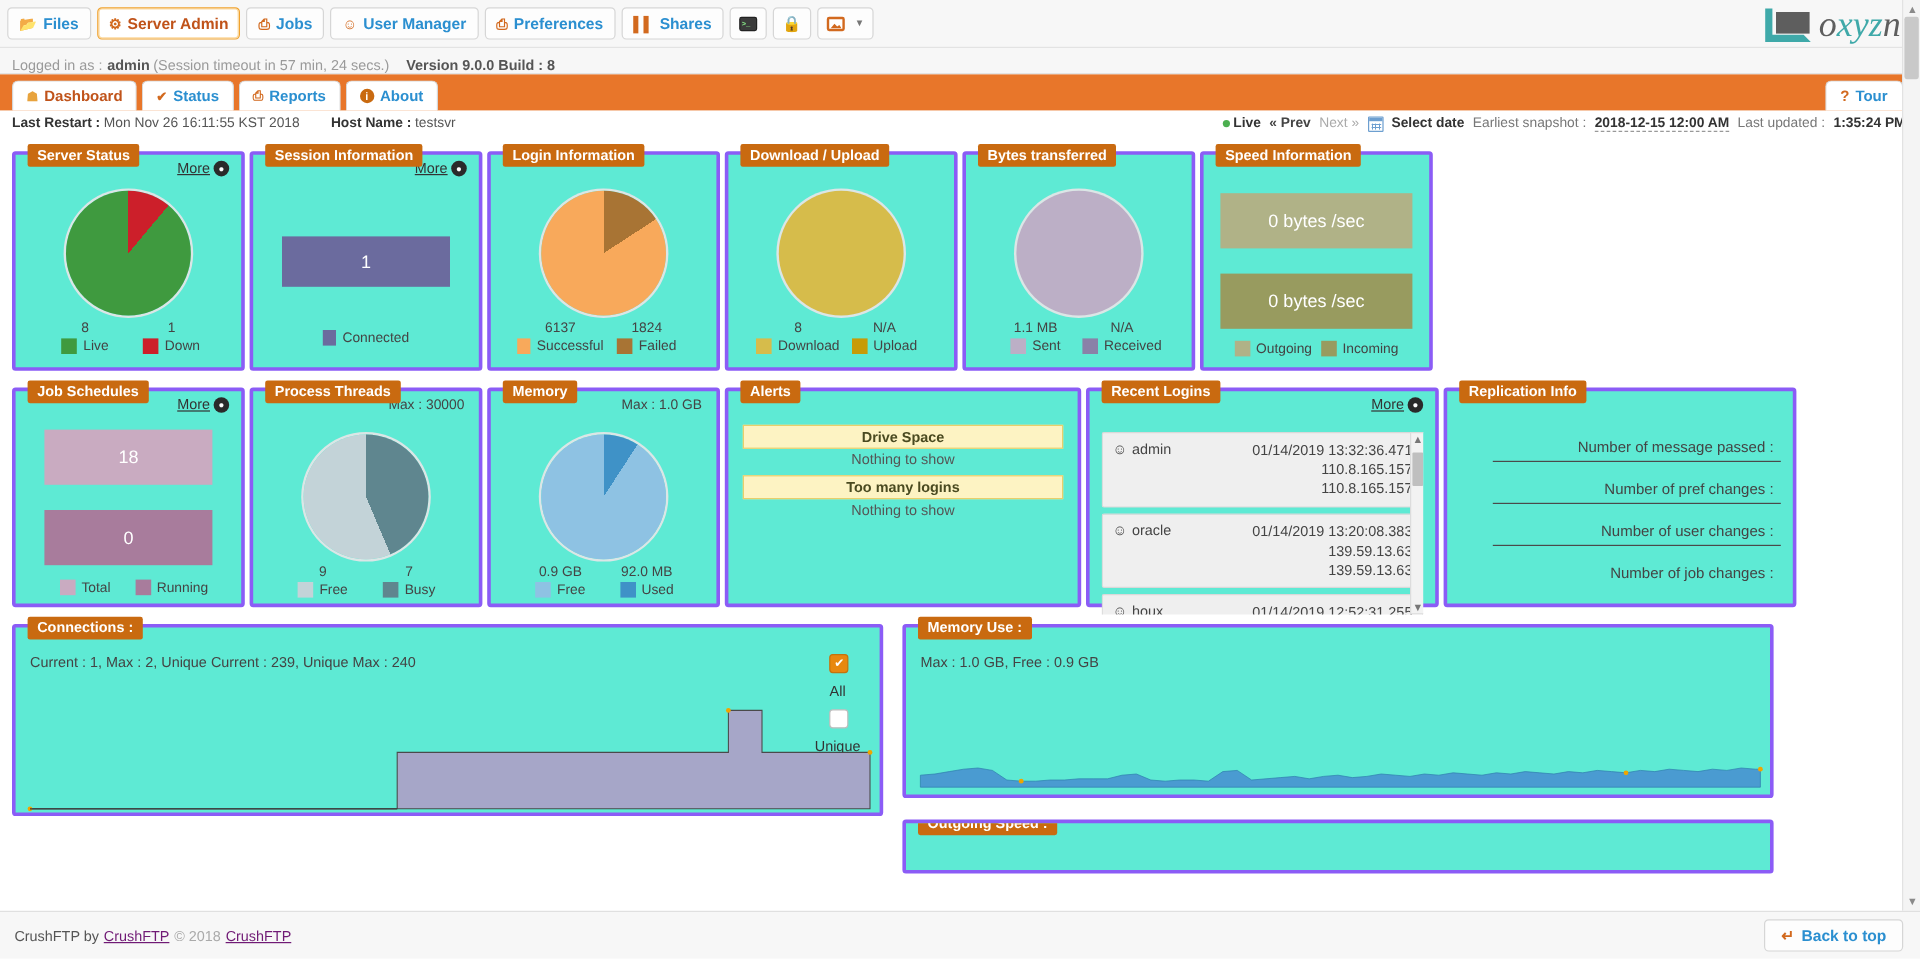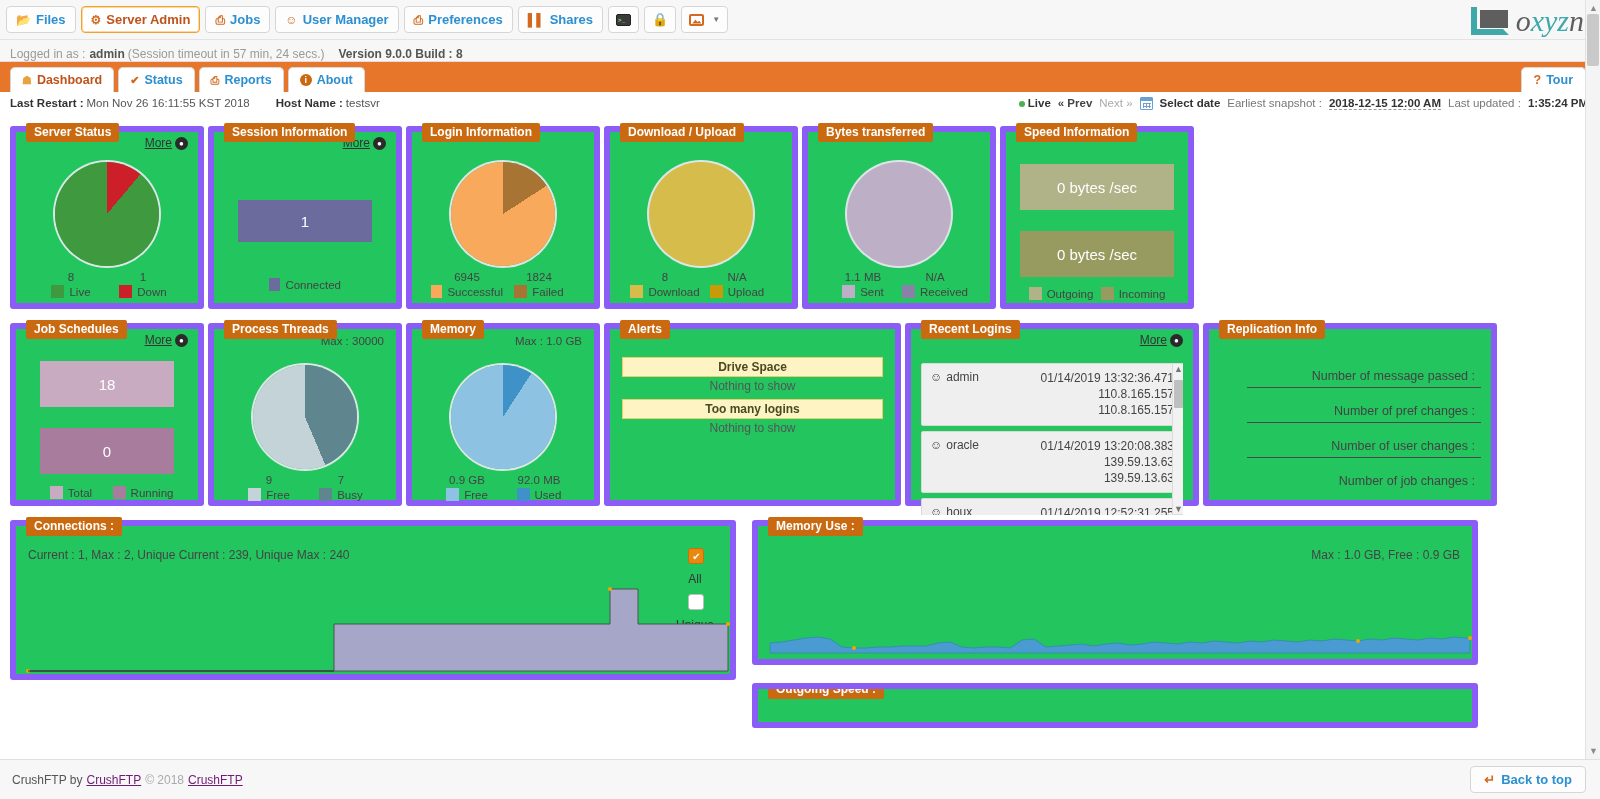--- a/index.html
+++ b/index.html
@@ -136,8 +136,8 @@
   #content { position:relative; padding:0 10px; }
   .row { display:flex; gap:4px; margin-bottom:6px; }
   .panel {
-    background:#22c55e;
-    border:6px solid #8b5cf6;
+    background:#5eead4;
+    border:3px solid #8b5cf6;
     border-radius:3px;
     position:relative;
     padding-top:16px;

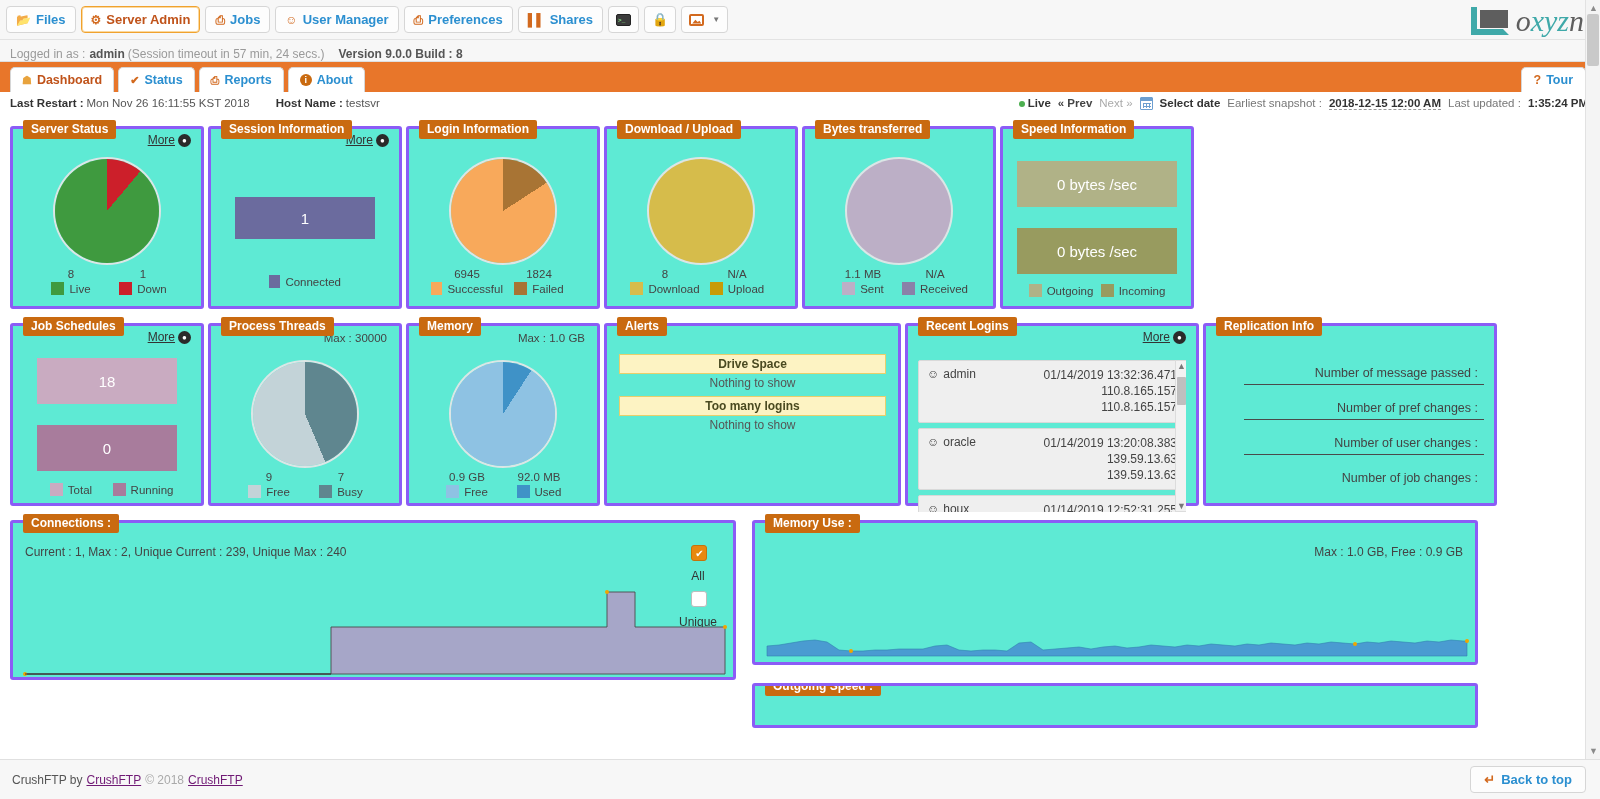--- a/index.html
+++ b/index.html
@@ -393,7 +393,7 @@
       <div class="pie-wrap" style="margin-top:14px;">
         <div class="pie" style="width:104px;height:104px;background:conic-gradient(#a87434 0deg 57deg, #f8a95b 57deg 360deg);"></div>
         <div class="legend-nums">
-          <span>6945</span>
+          <span>6137</span>
           <span>1824</span>
         </div>
         <div class="legend-row">

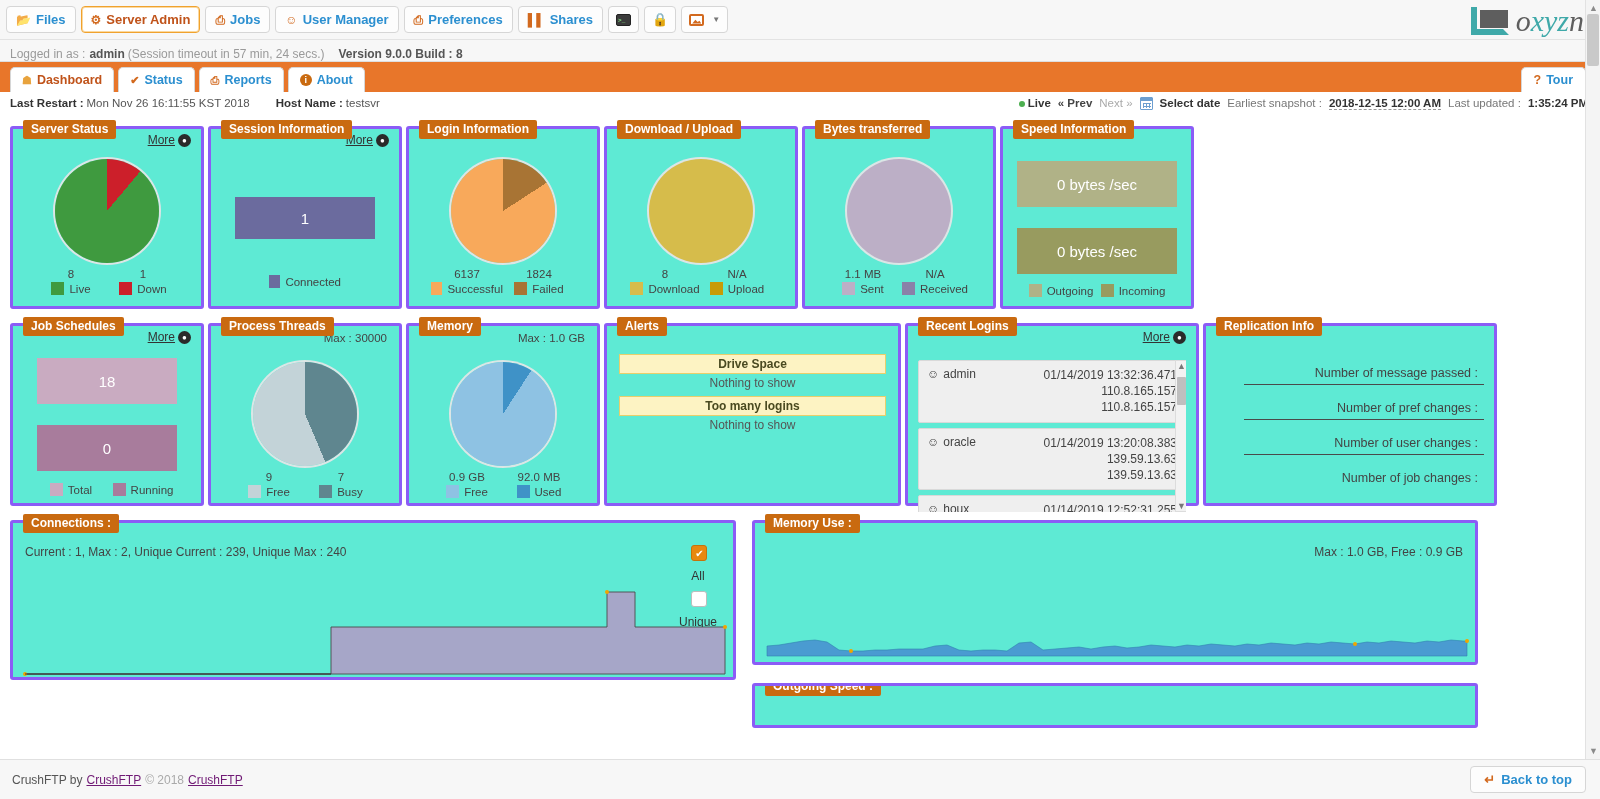--- a/index.html
+++ b/index.html
@@ -627,7 +627,7 @@
     </div>
 
     <div style="display:flex;flex-direction:column;gap:18px;">
-      <div class="panel" style="width:726px;height:145px;text-align:right;">
+      <div class="panel" style="width:726px;height:145px;">
         <div class="ptitle">Memory Use :</div>
         <div class="chart-head">Max : 1.0 GB, Free : 0.9 GB</div>
         <svg width="716" height="76" viewBox="0 0 716 76" style="position:absolute;left:4px;bottom:2px;">

